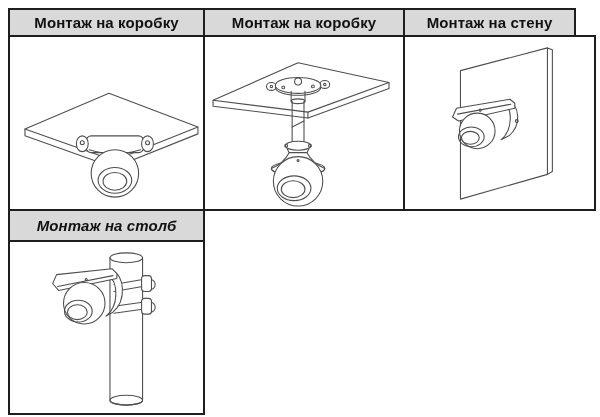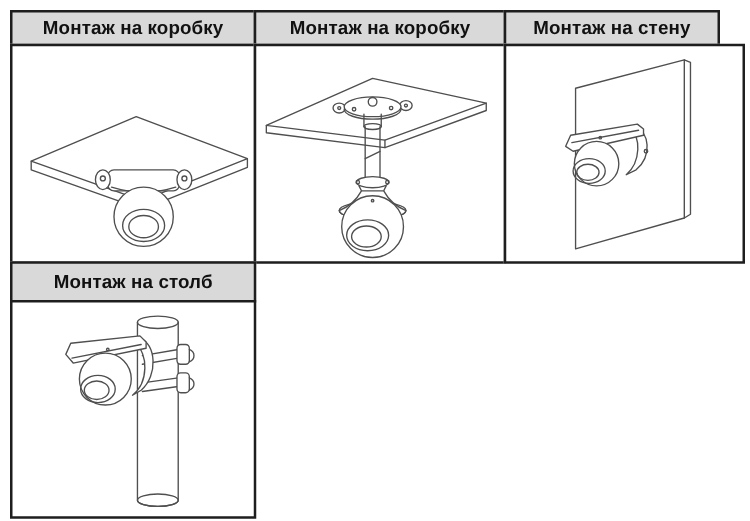--- a/index.html
+++ b/index.html
@@ -42,7 +42,7 @@
   .r1c1 { left: 8px;   top: 35px;  width: 197px; height: 176px; }
   .r1c2 { left: 203px; top: 35px;  width: 202px; height: 176px; }
   .r1c3 { left: 403px; top: 35px;  width: 193px; height: 176px; }
-  .h2c1 { left: 8px;   top: 209px; width: 197px; height: 33px; }
+  .h2c1 { left: 8px;   top: 209px; width: 197px; height: 33px; font-style: italic; }
   .r2c1 { left: 8px;   top: 240px; width: 197px; height: 175px; }
 
   .draw { stroke: #4f4f4f; stroke-width: 1.1; fill: none; stroke-linejoin: round; stroke-linecap: round; }

